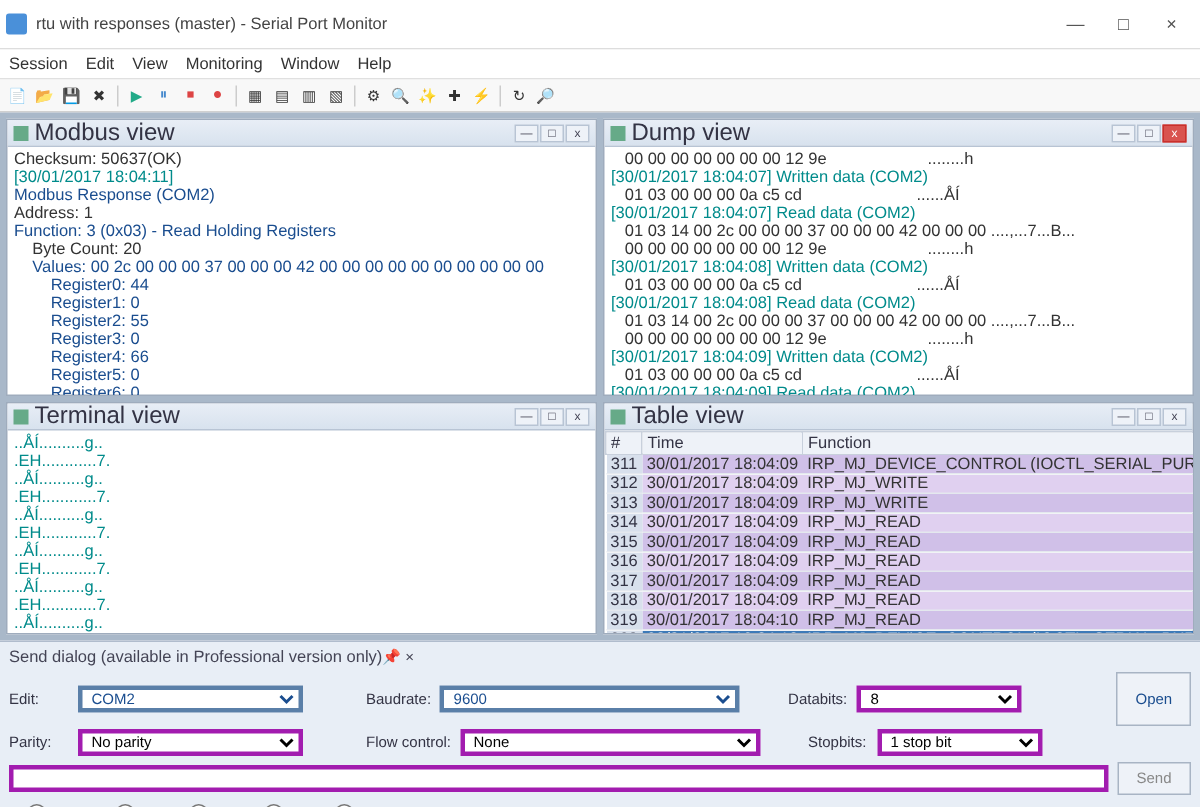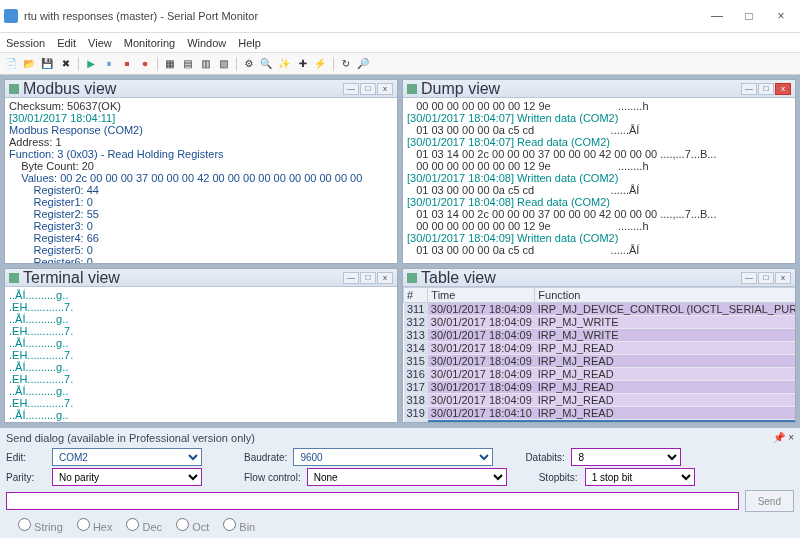--- a/index.html
+++ b/index.html
@@ -148,6 +148,7 @@
         <div class="mono c-dark">   00 00 00 00 00 00 00 12 9e                      ........h      </div>
         <div class="mono c-teal">[30/01/2017 18:04:09] Written data (COM2)</div>
         <div class="mono c-dark">   01 03 00 00 00 0a c5 cd                         ......ÅÍ       </div>
+        <div class="mono c-teal">[30/01/2017 18:04:09] Read data (COM2)</div>
       </div>
   </div>
 

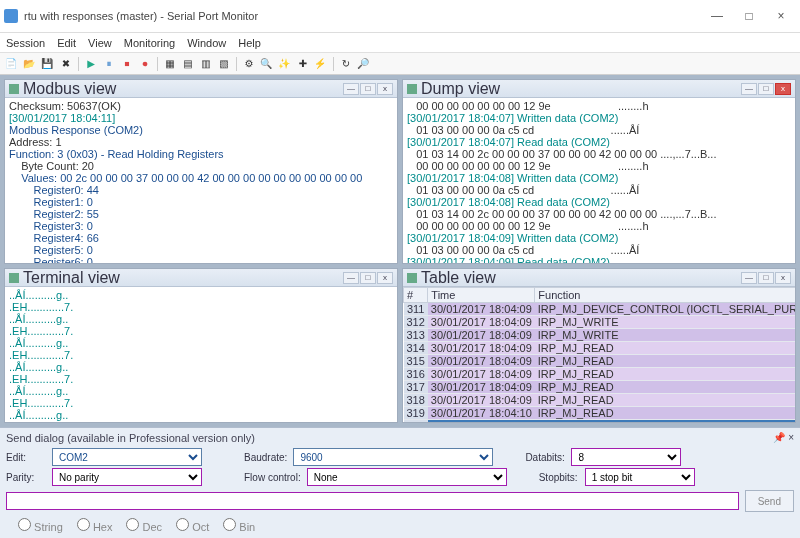--- a/index.html
+++ b/index.html
@@ -36,7 +36,7 @@
 .tbl tr.sel { background: #3d7ab8; color: #fff; }
 .tbl td.idx { background: #d8e0ec; color: #334; text-align: center; }
 .senddlg { background: #e8eef6; border-top: 1px solid #b0bccd; padding: 2px 6px 4px 6px; }
-.senddlg .sd-title { font-size: 10px; color: #445; padding: 2px 0; display: flex; justify-content: space-between; }
+.senddlg .sd-title { font-size: 10px; color: #445; padding: 2px 0; display: flex; justify-content: flex-start; }
 .senddlg .sd-title .pin { font-size: 10px; }
 .sd-row { display: flex; align-items: center; gap: 6px; padding: 2px 0; }
 .sd-row label { font-size: 10px; color: #334; min-width: 40px; }

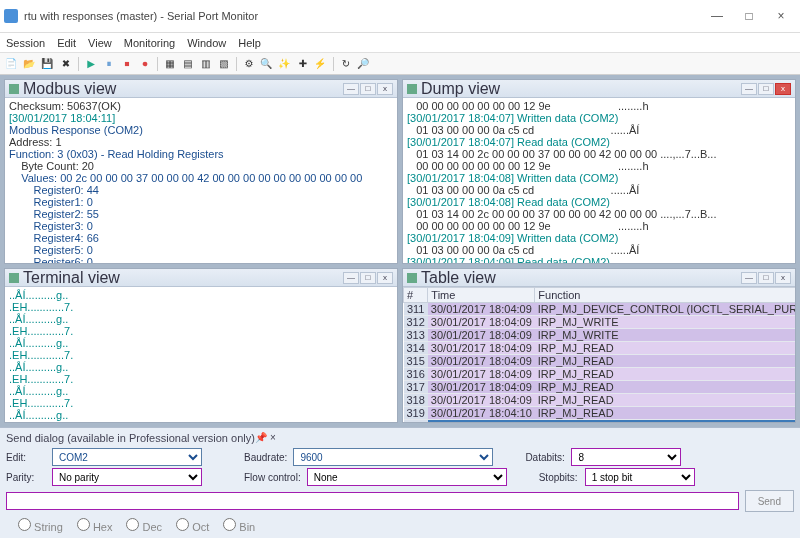--- a/index.html
+++ b/index.html
@@ -40,7 +40,7 @@
 .senddlg .sd-title .pin { font-size: 10px; }
 .sd-row { display: flex; align-items: center; gap: 6px; padding: 2px 0; }
 .sd-row label { font-size: 10px; color: #334; min-width: 40px; }
-.sd-row select, .sd-row input[type=text] { height: 18px; border: 1px solid #a21caf; background: #fff; font-size: 10px; padding: 0 2px; }
+.sd-row select, .sd-row input[type=text] { height: 18px; border: 3px solid #a21caf; background: #fff; font-size: 10px; padding: 0 2px; }
 .sd-row .blue-sel { color: #1a4d8f; border-color: #5a7fa8; }
 .sd-row button { height: 22px; padding: 0 12px; background: #eef2f8; border: 1px solid #a8b4c4; font-size: 10px; color: #1a4d8f; }
 .sd-radio { display: flex; gap: 14px; padding: 4px 0 2px 12px; font-size: 10px; color: #888; }

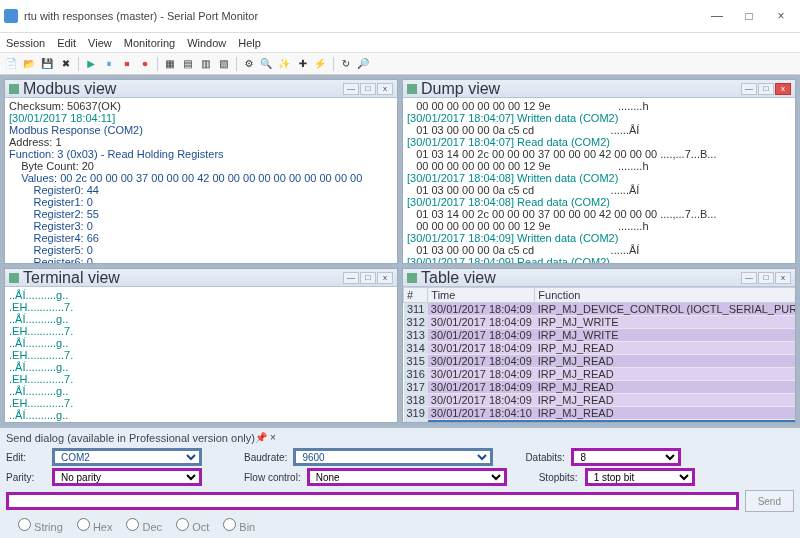--- a/index.html
+++ b/index.html
@@ -270,6 +270,7 @@
     <label>Databits:</label>
     <select style="width:110px"><option>8</option></select>
     <div style="flex:1"></div>
+    <button style="width:50px;height:36px">Open</button>
   </div>
   <div class="sd-row" style="margin-top:-2px">
     <label>Parity:</label>

